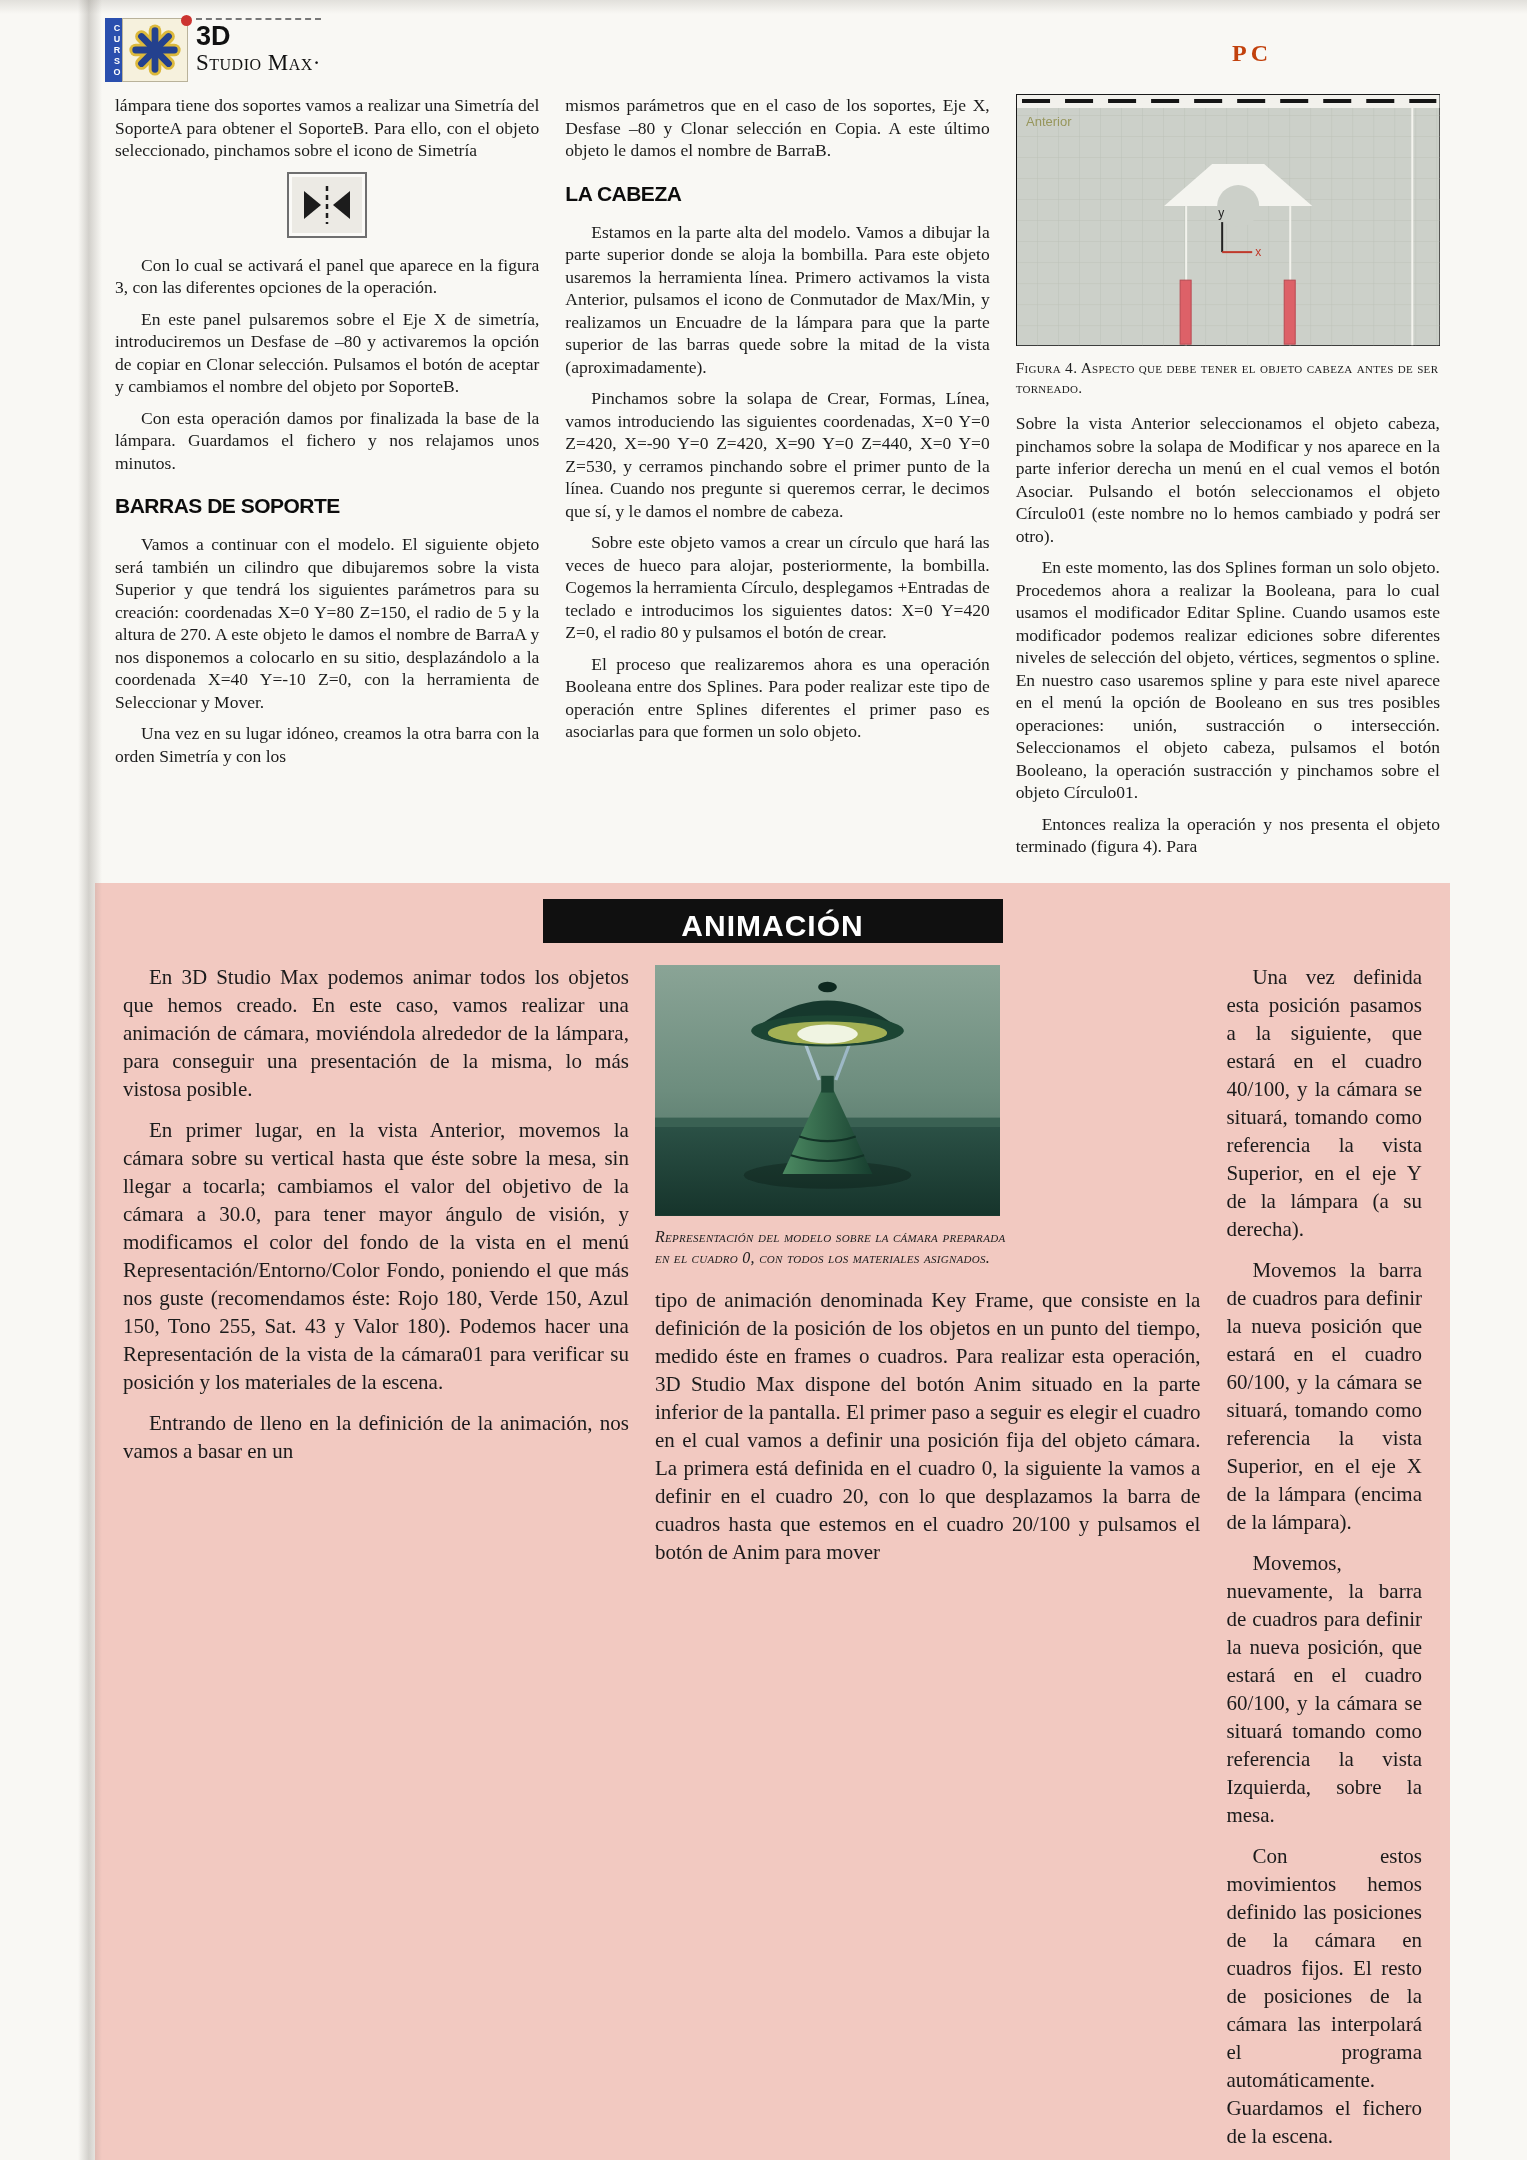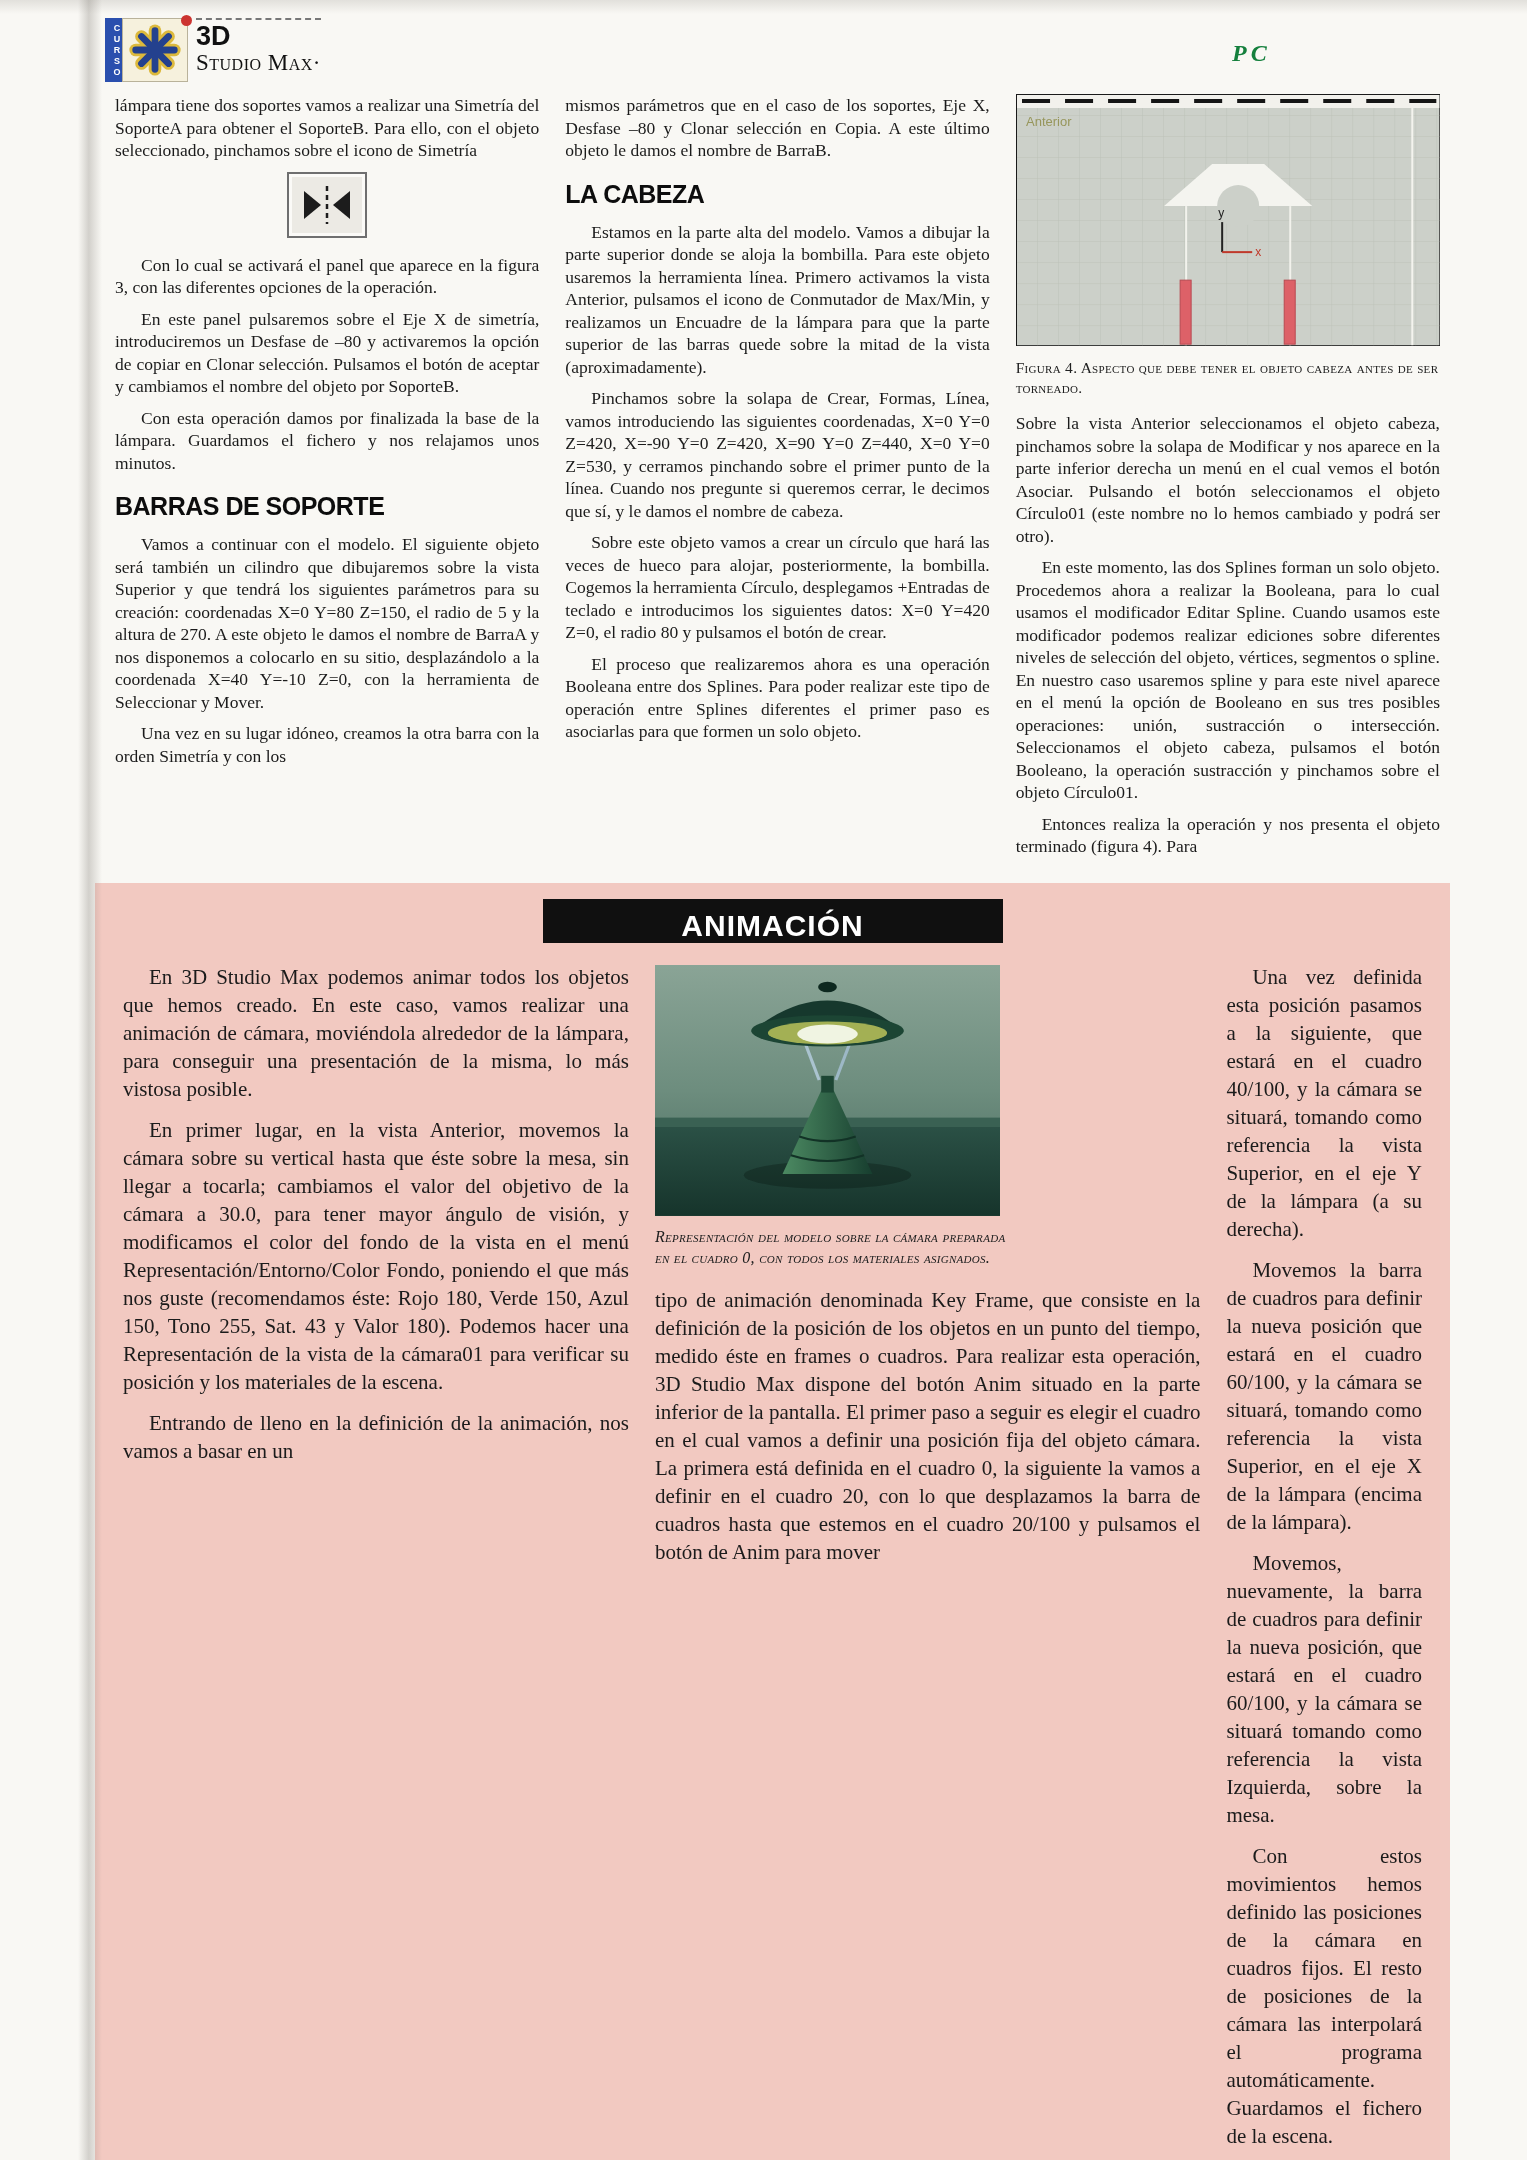--- a/index.html
+++ b/index.html
@@ -41,7 +41,7 @@
   .pc{
     position:absolute;left:1232px;top:40px;
     font-family:"Liberation Serif",serif;font-weight:bold;font-size:24px;
-    color:#15803d;letter-spacing:4px;font-style:italic;
+    color:#c2410c;letter-spacing:4px;
   }
 
   

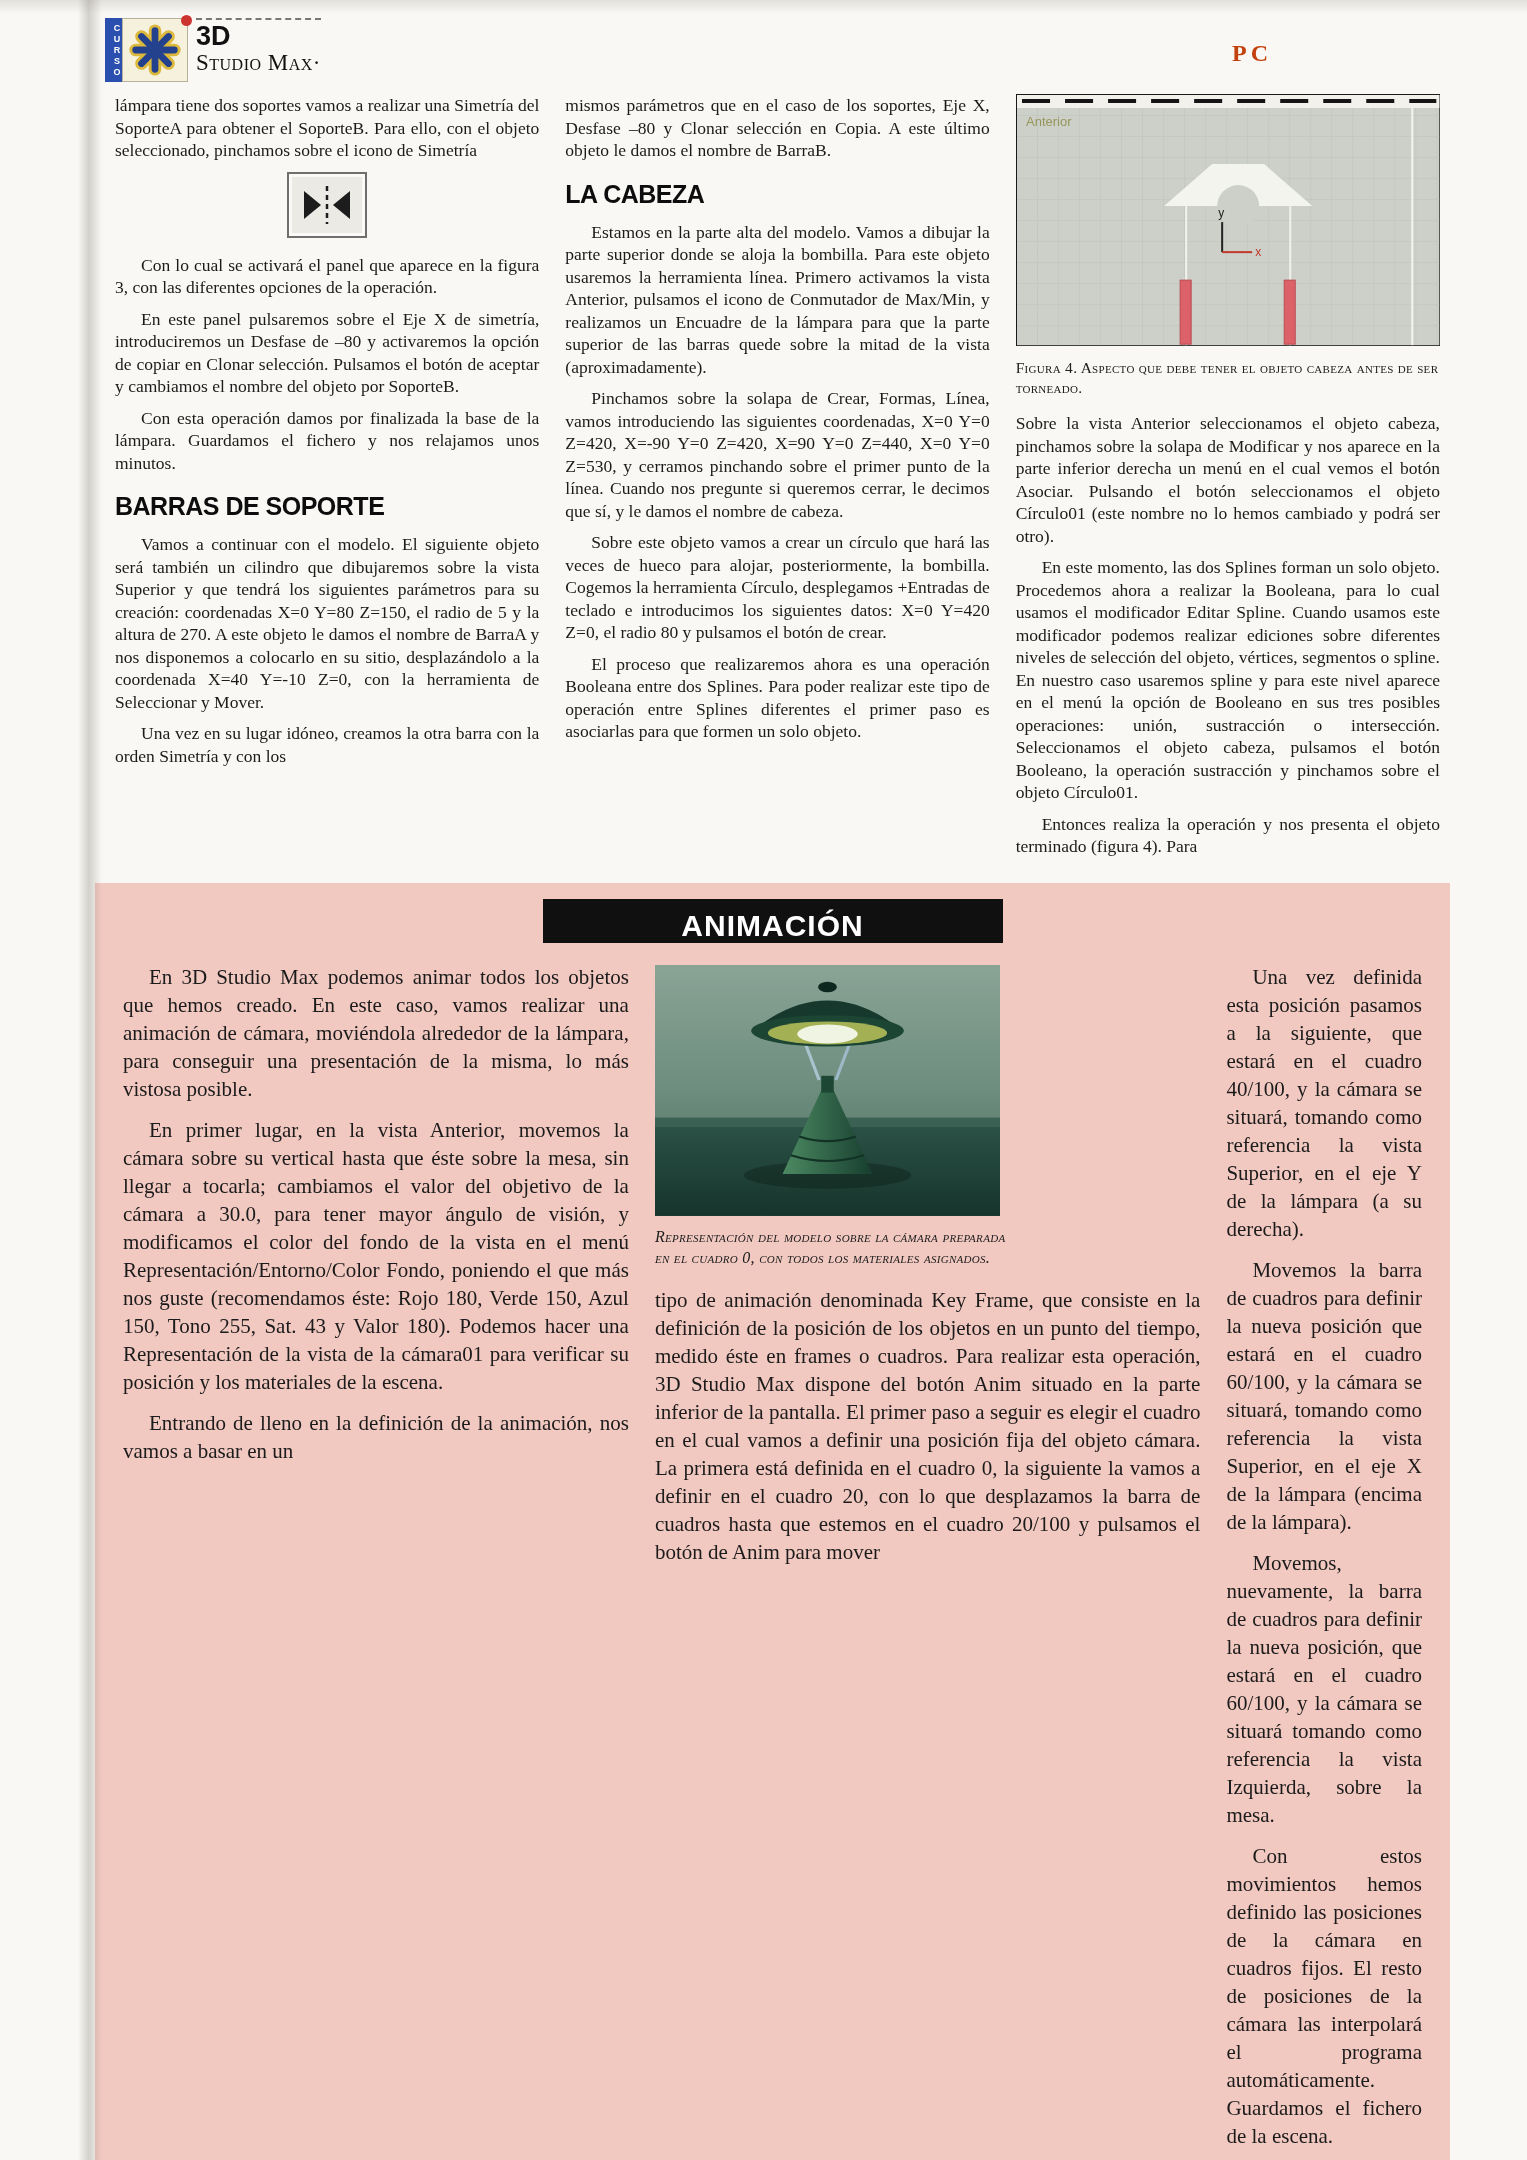--- a/index.html
+++ b/index.html
@@ -53,7 +53,7 @@
   .col p.noind{text-indent:0;}
   h2.bighead{
     font-family:"Liberation Sans",sans-serif;font-weight:bold;
-    font-size:25px;line-height:32px;letter-spacing:-.5px;color:#0d0d0d;
+    font-size:21px;line-height:32px;letter-spacing:-.5px;color:#0d0d0d;
     margin:16px 0 11px;
   }
   .mirrorwrap{display:flex;justify-content:center;margin:10px 0 16px;}

